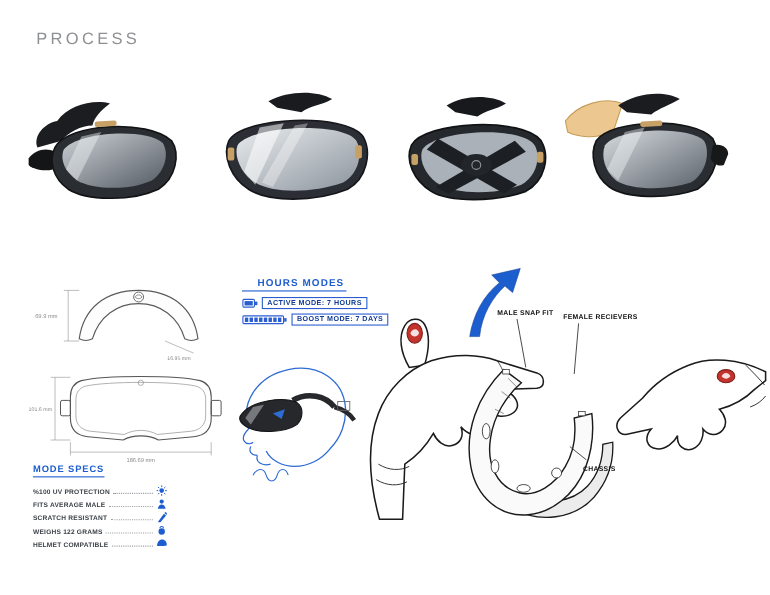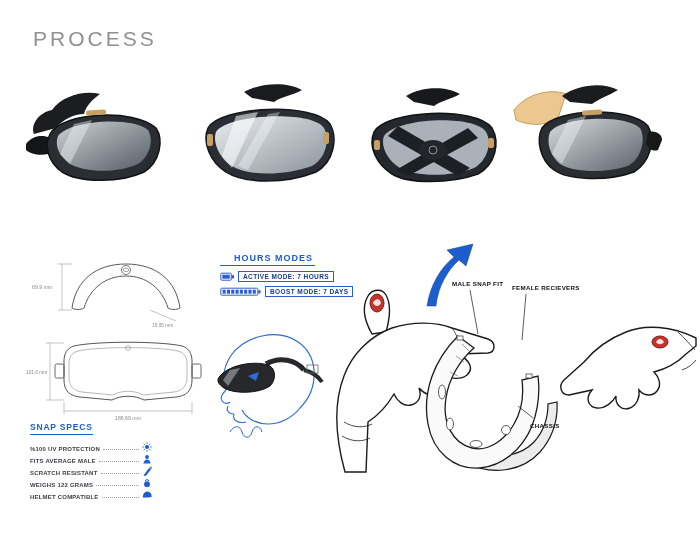--- a/index.html
+++ b/index.html
@@ -6,7 +6,7 @@
   body{background:#e9e9e9;font-family:"Liberation Sans",sans-serif;}
   #canvas{position:relative;width:700px;height:541px;background:#ffffff;overflow:hidden;margin:0 auto;}
   .abs{position:absolute;}
-  .page-title{left:33px;top:27px;font-size:21px;letter-spacing:3px;color:#8e9093;font-weight:400;}
+  .page-title{left:33px;top:27px;font-size:15px;letter-spacing:3px;color:#8e9093;font-weight:400;}
 
   
   .powermodes{left:220px;top:247px;width:150px;}

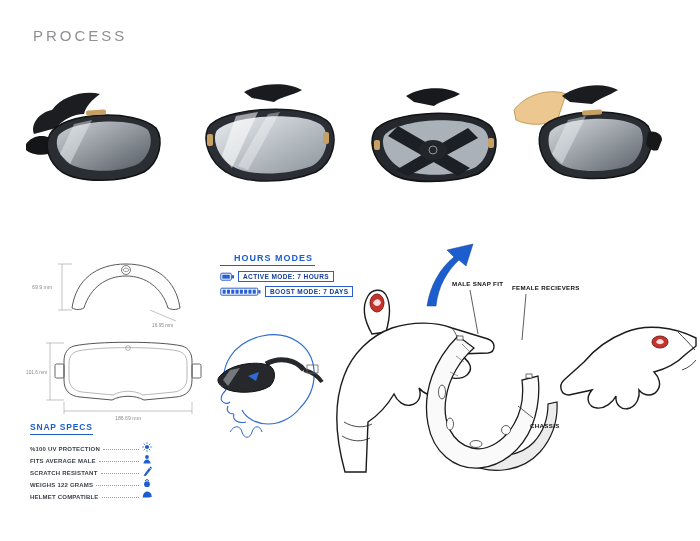--- a/index.html
+++ b/index.html
@@ -166,7 +166,7 @@
   </svg>
 
   <div class="abs techspecs">
-    <div class="ts-title">SNAP SPECS</div>
+    <div class="ts-title">MODE SPECS</div>
 
     <div class="ts-row">
       <span class="ts-label">%100 UV PROTECTION</span>

